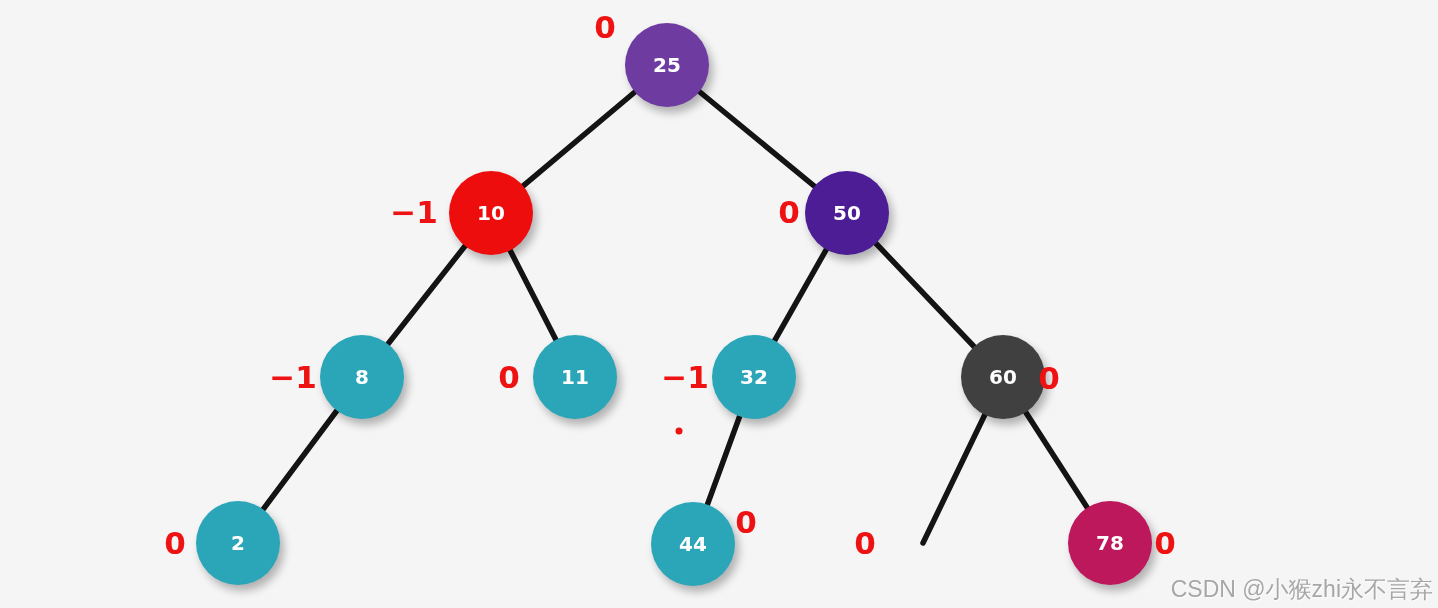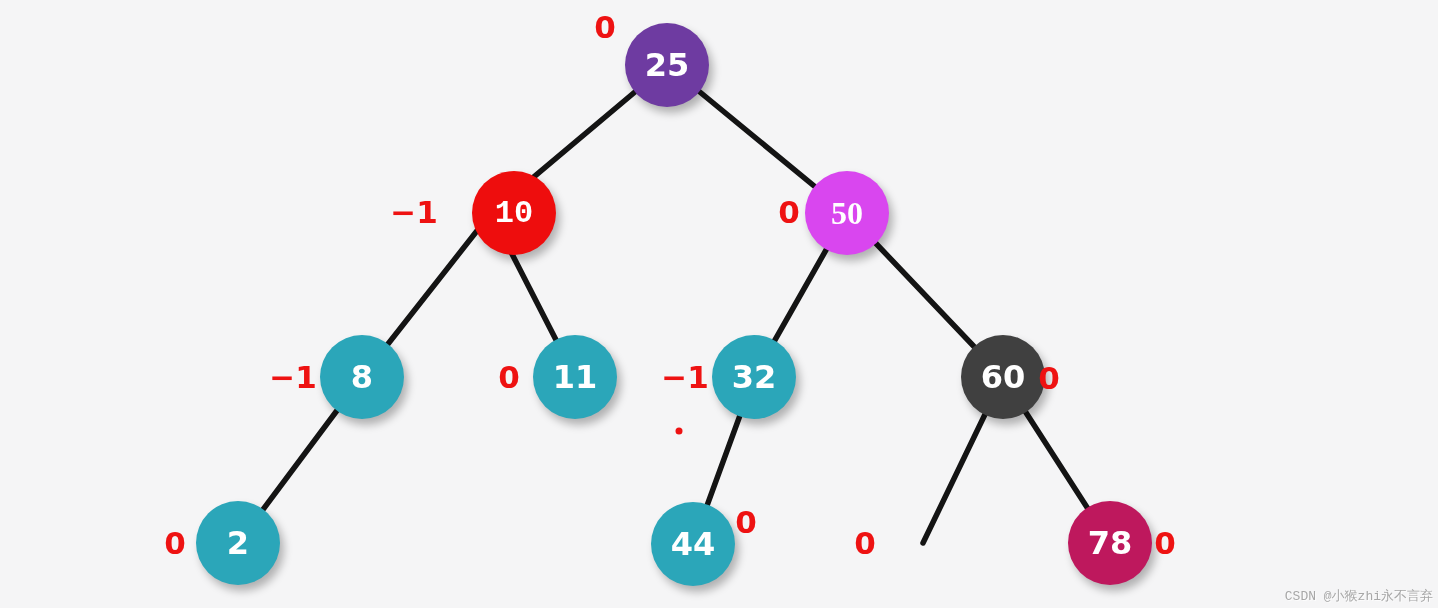--- a/index.html
+++ b/index.html
@@ -35,7 +35,7 @@
     transform: translate(-50%, -50%);
     color: #ffffff;
     font-weight: bold;
-    font-size: 32px;
+    font-size: 20px;
     font-family: "DejaVu Sans", sans-serif;
     box-shadow: 4px 6px 9px rgba(0,0,0,0.28);
     z-index: 2;

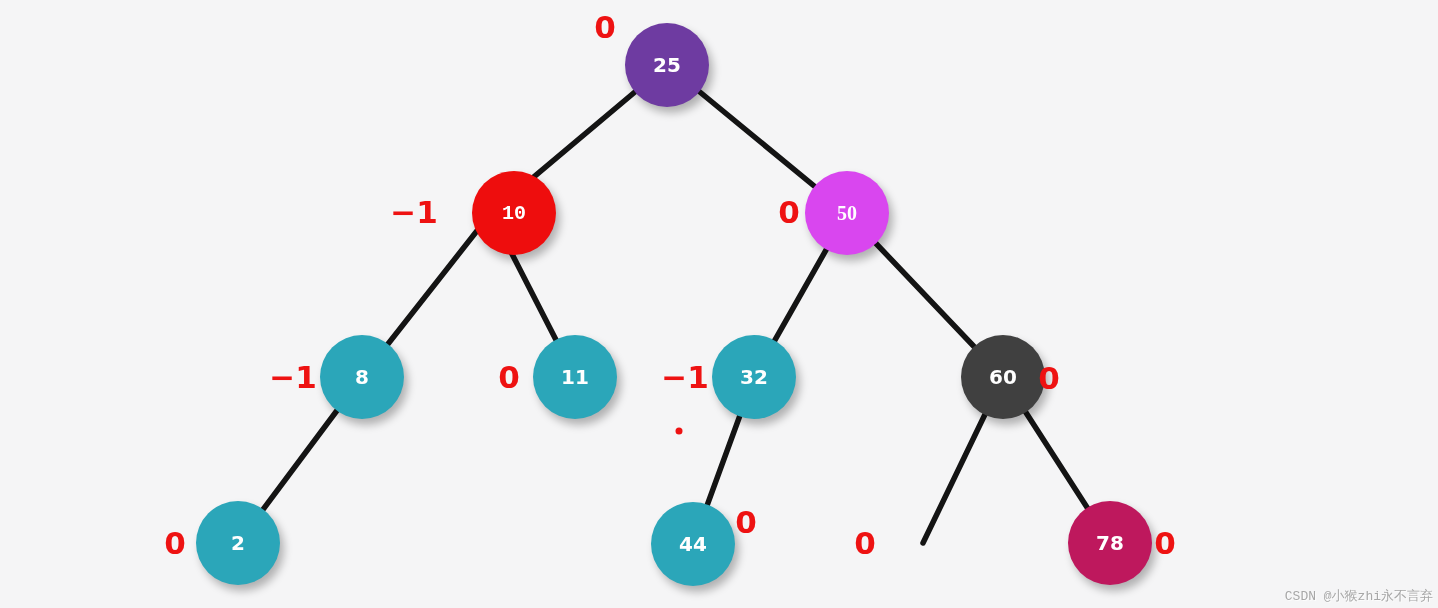--- a/index.html
+++ b/index.html
@@ -91,7 +91,7 @@
   </svg>
 
   <div class="node" style="left: 667px; top: 65px; background: rgb(110, 59, 161);">25</div>
-  <div class="node" style="left: 514px; top: 213px; background: rgb(238, 13, 13); font-family: Liberation Mono, monospace;">10</div>
+  <div class="node" style="left: 491px; top: 213px; background: rgb(238, 13, 13);">10</div>
   <div class="node" style="left: 847px; top: 213px; background: #d946ef; font-family: Liberation Serif, serif;">50</div>
   <div class="node" style="left: 362px; top: 377px; background: rgb(43, 166, 185);">8</div>
   <div class="node" style="left: 575px; top: 377px; background: rgb(43, 166, 185);">11</div>

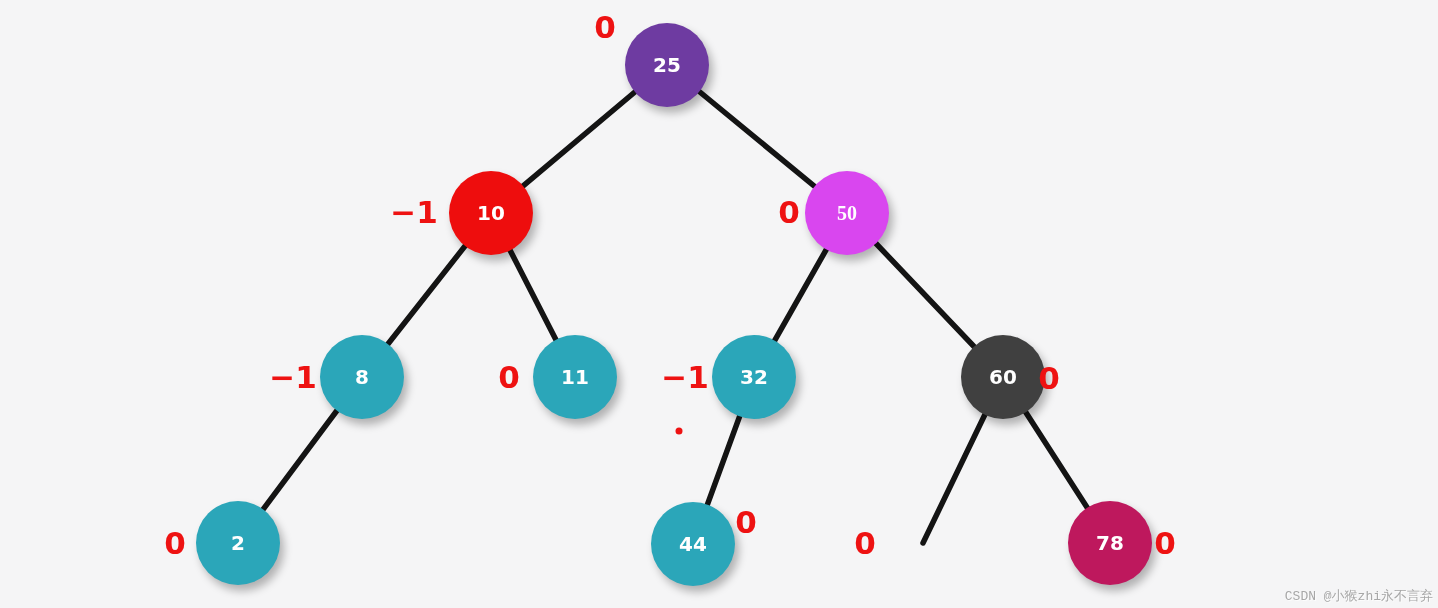--- a/index.html
+++ b/index.html
@@ -92,7 +92,7 @@
 
   <div class="node" style="left: 667px; top: 65px; background: rgb(110, 59, 161);">25</div>
   <div class="node" style="left: 491px; top: 213px; background: rgb(238, 13, 13);">10</div>
-  <div class="node" style="left: 847px; top: 213px; background: #d946ef; font-family: Liberation Serif, serif;">50</div>
+  <div class="node" style="left: 847px; top: 213px; background: #4c1d95;">50</div>
   <div class="node" style="left: 362px; top: 377px; background: rgb(43, 166, 185);">8</div>
   <div class="node" style="left: 575px; top: 377px; background: rgb(43, 166, 185);">11</div>
   <div class="node" style="left: 754px; top: 377px; background: rgb(43, 166, 185);">32</div>

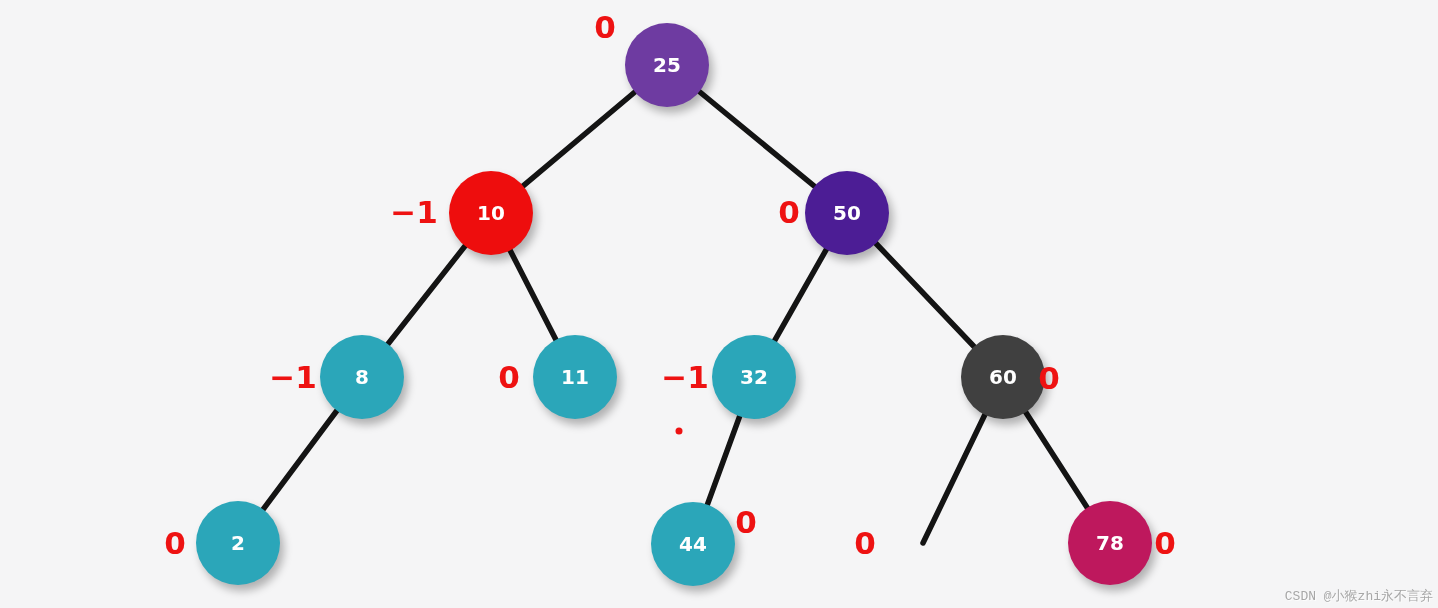--- a/index.html
+++ b/index.html
@@ -66,8 +66,8 @@
     right: 5px;
     bottom: 3px;
     color: #a7a7a7;
-    font-size: 13px;
-    font-family: Liberation Mono, monospace;
+    font-size: 23px;
+    font-family: Liberation Sans, sans-serif;
     text-shadow: 1px 1px 1px rgba(255,255,255,0.9);
     z-index: 4;
   }

